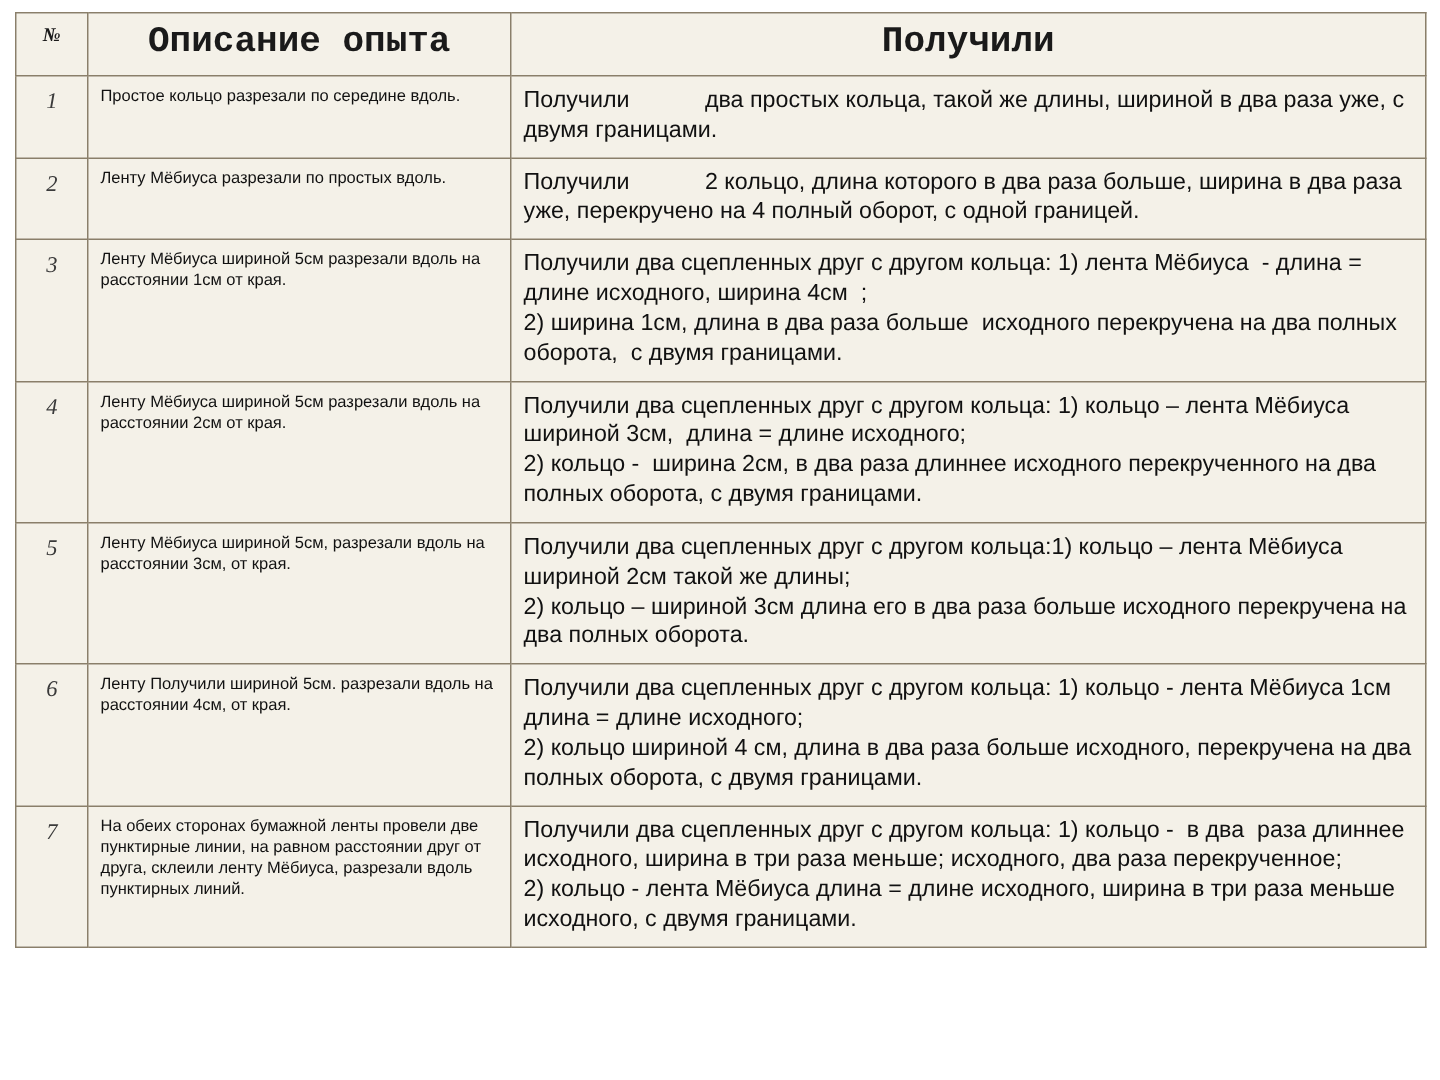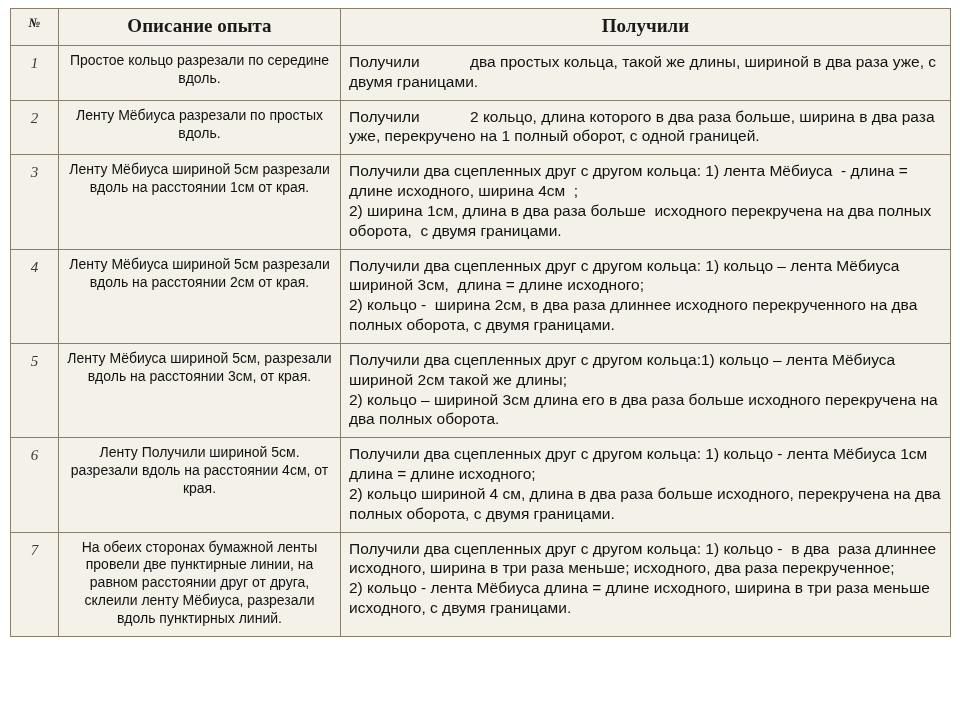--- a/index.html
+++ b/index.html
@@ -39,9 +39,9 @@
   thead th {
     background: #f4f1e8;
     text-align: center;
-    font-family: Liberation Serif, serif;
+    font-family: Liberation Mono, monospace;
     font-weight: bold;
-    font-size: 19px;
+    font-size: 24px;
     color: #1a1a1a;
     padding-top: 5px;
     padding-bottom: 6px;

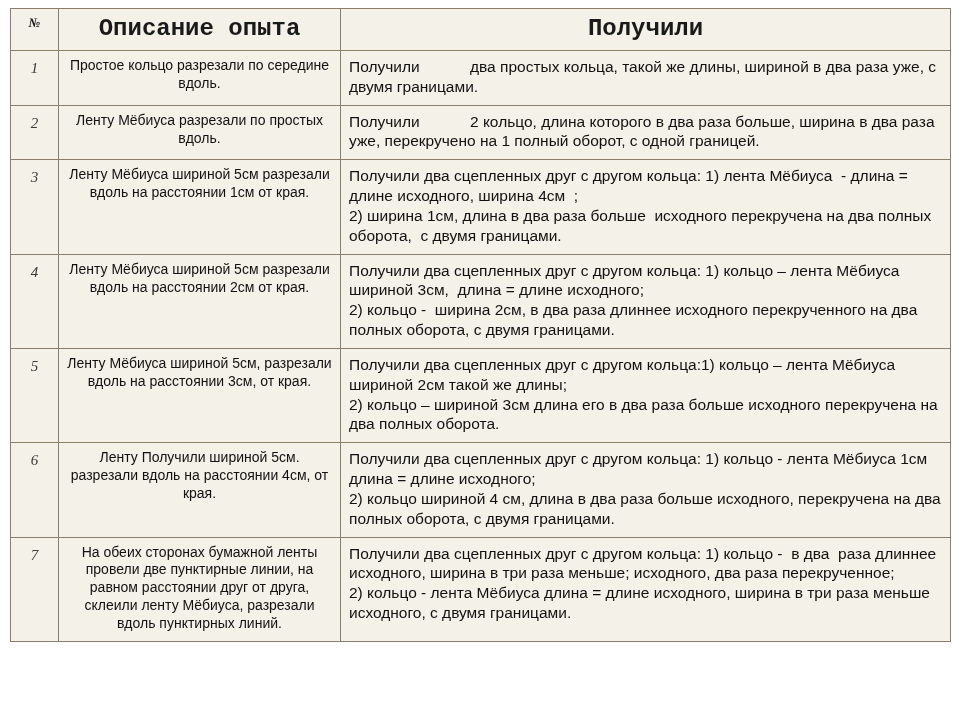--- a/index.html
+++ b/index.html
@@ -70,8 +70,7 @@
   }
   tbody td.desc-cell {
     font-family: "Liberation Sans", sans-serif;
-    font-size: 14px;
-    text-align: center;
+    font-size: 11px;
   }
   tbody td.res-cell {
     font-family: "Liberation Sans", sans-serif;

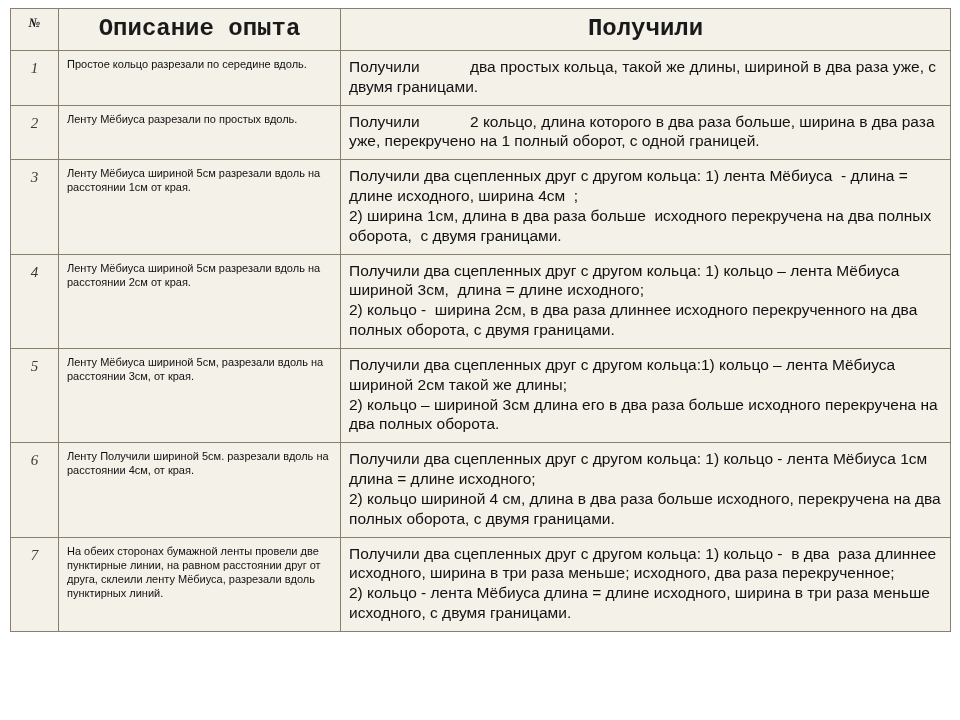--- a/index.html
+++ b/index.html
@@ -107,7 +107,7 @@
       <tr>
         <td class="num-cell">2</td>
         <td class="desc-cell">Ленту Мёбиуса разрезали по простых вдоль.</td>
-        <td class="res-cell"><span>Получили </span><span class="u">2 кольцо</span><span>, длина которого в два раза больше, ширина в два раза уже, перекручено на 1 полный оборот, с одной границей.</span></td>
+        <td class="res-cell"><span>Получили </span><span class="u">2 кольцо</span><span>, длина которого в два раза больше, ширина в два раза уже, перекручено на 4 полный оборот, с одной границей.</span></td>
       </tr>
       <tr>
         <td class="num-cell">3</td>

